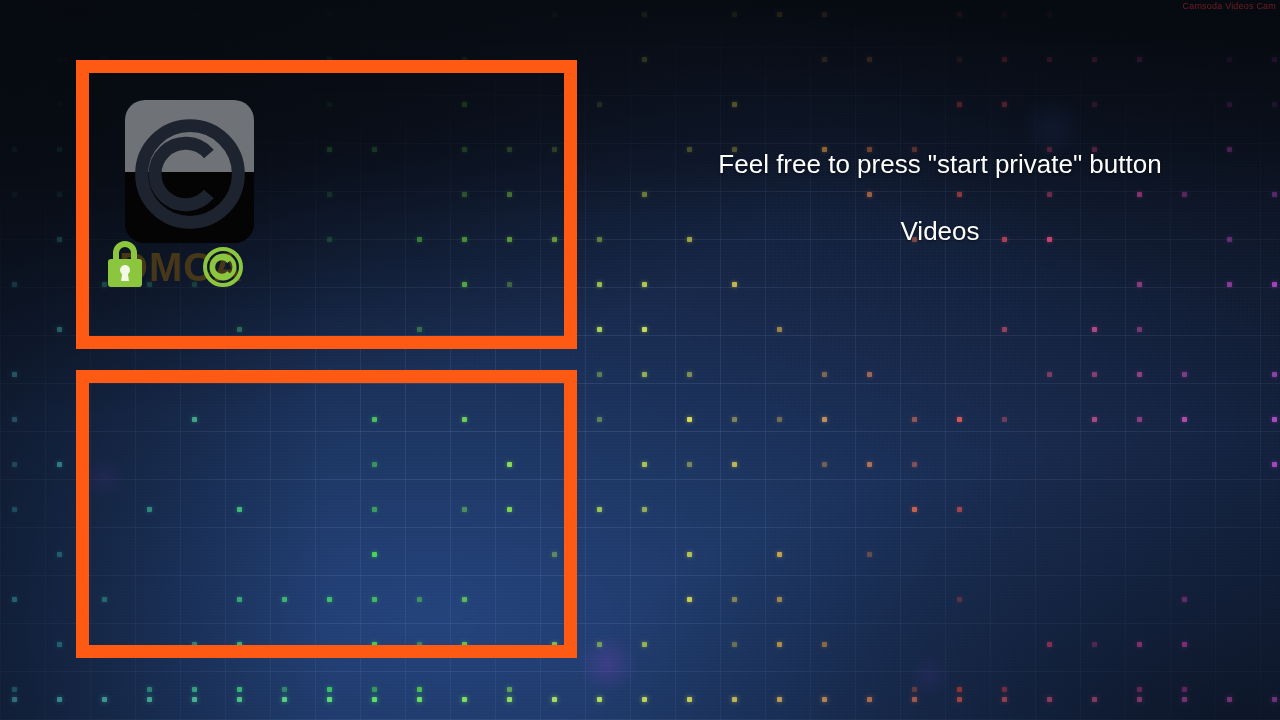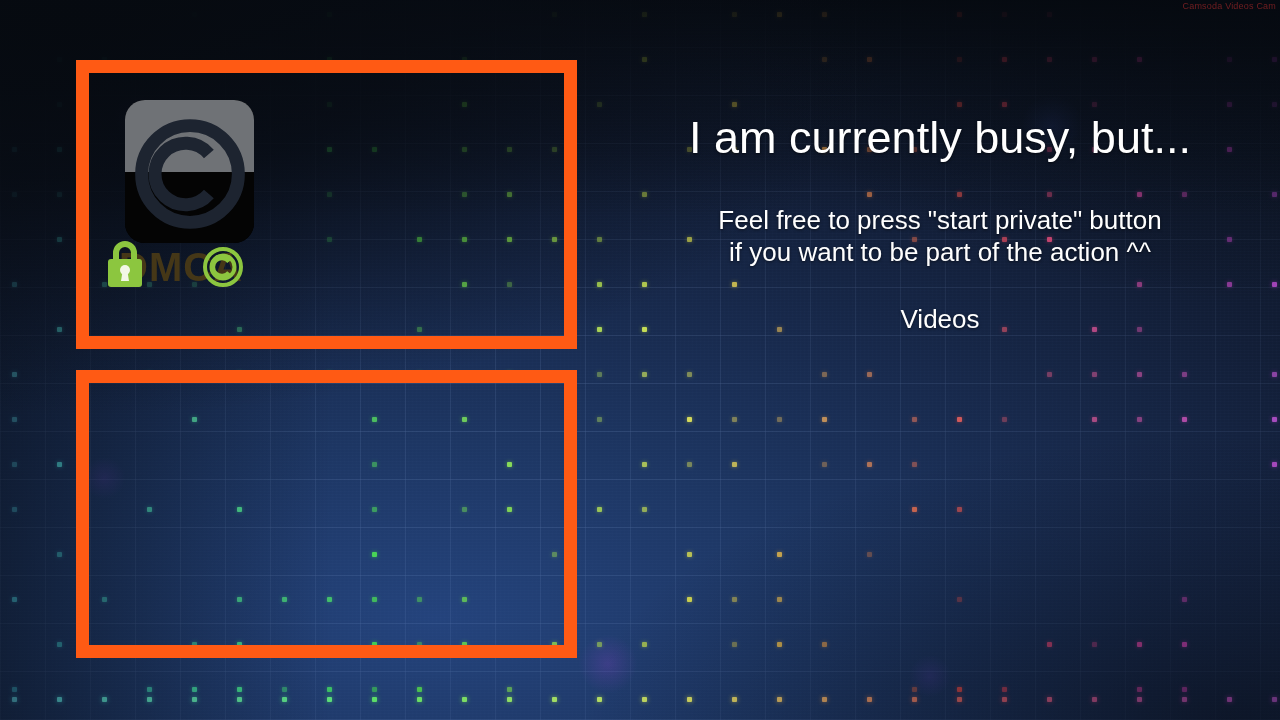--- a/index.html
+++ b/index.html
@@ -467,7 +467,6 @@
   </div>
 
   <div id="message">
-    <h1 id="message-title">I am currently busy, but...</h1>
     <div id="message-body">
       <div>Feel free to press "start private" button</div>
       <div>if you want to be part of the action ^^</div>

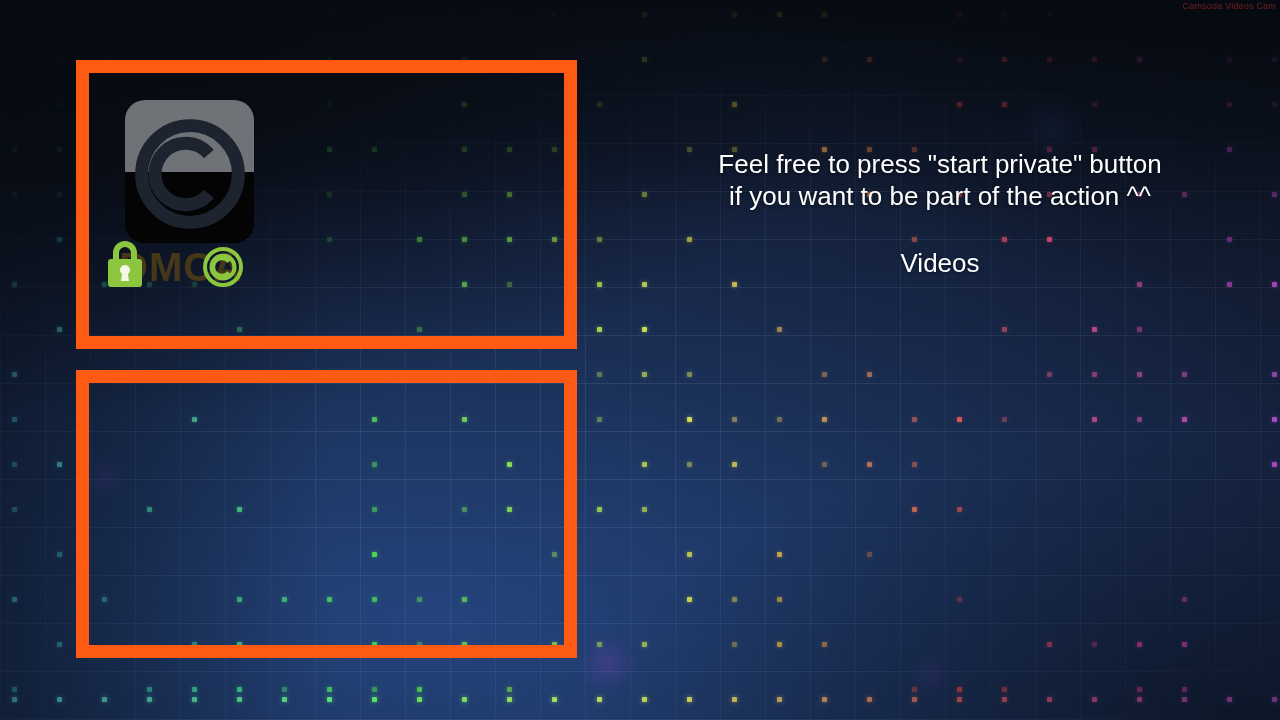--- a/index.html
+++ b/index.html
@@ -469,7 +469,6 @@
   <div id="message">
     <div id="message-body">
       <div>Feel free to press "start private" button</div>
-      <div>if you want to be part of the action ^^</div>
     </div>
     <div id="message-signoff">Videos</div>
   </div>

